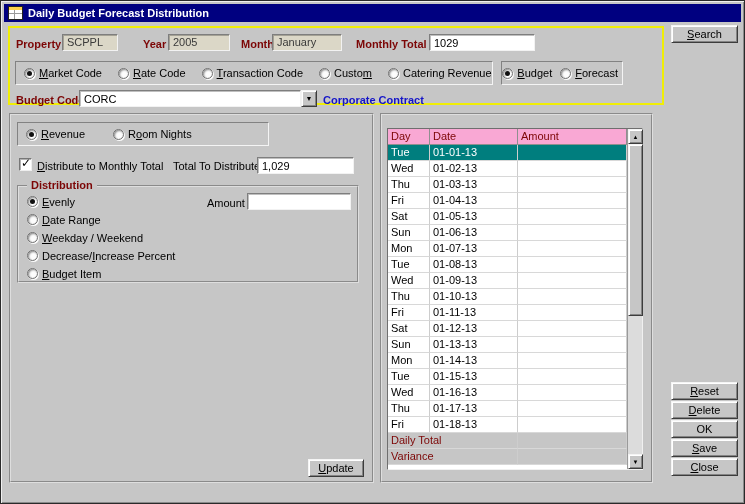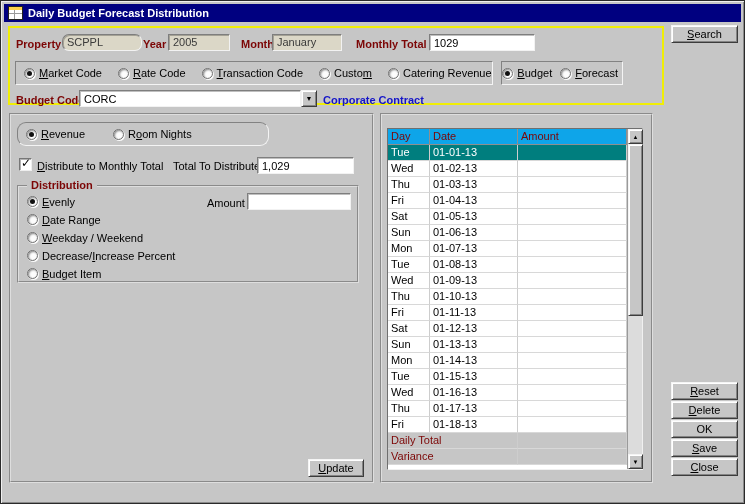--- a/index.html
+++ b/index.html
@@ -64,7 +64,7 @@
   <div class="yellowbox"></div>
 
   <span class="mlabel" style="left:15px;top:37px;">Property</span>
-  <div class="field dis" style="left:61px;top:33px;width:80px;border-radius:7px;">SCPPL</div>
+  <div class="field dis" style="left:61px;top:33px;width:56px;">SCPPL</div>
 
   <span class="mlabel" style="left:142px;top:37px;">Year</span>
   <div class="field dis" style="left:167px;top:33px;width:62px;">2005</div>

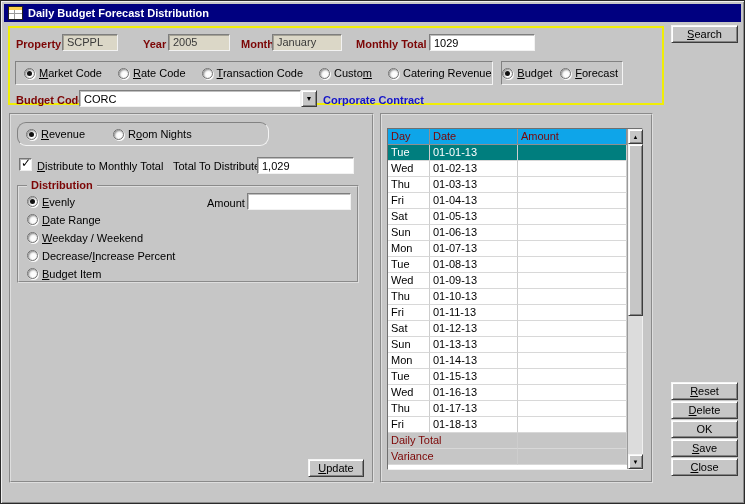--- a/index.html
+++ b/index.html
@@ -117,7 +117,7 @@
 
   <div class="groove" style="left:8px;top:112px;width:365px;height:370px;"></div>
 
-  <div class="inset" style="left:16px;top:121px;width:252px;height:24px;padding:0 8px;gap:28px;border-radius:9px;">
+  <div class="inset" style="left:16px;top:121px;width:252px;height:24px;padding:0 8px;gap:28px;">
       <span class="radio">
         <span class="rb on"></span>
         <span><u>R</u>evenue</span>

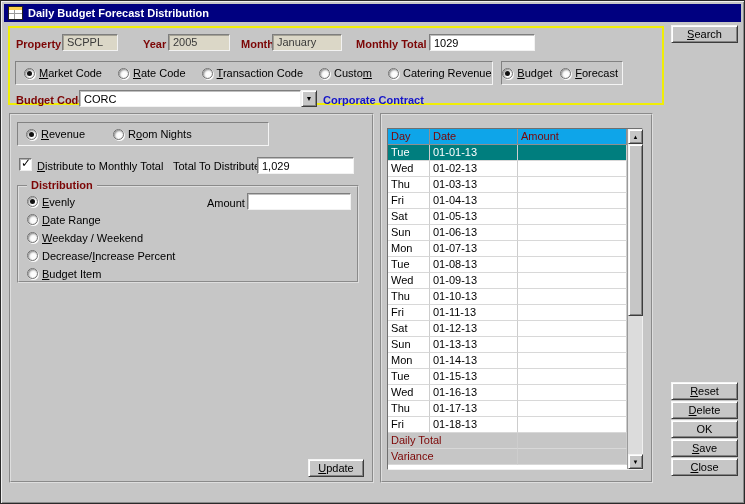--- a/index.html
+++ b/index.html
@@ -33,7 +33,7 @@
   .vradios{position:absolute;display:flex;flex-direction:column;gap:5px}
   .table{position:absolute;left:386px;top:127px;width:256px;height:342px;background:#fff;border:1px solid;border-color:#6f6f6f #f0f0f0 #f0f0f0 #6f6f6f;box-sizing:border-box}
   .tgrid{position:absolute;left:0;top:0;right:15px;bottom:0;overflow:hidden}
-  .thead{display:flex;height:16px;background:#0ea5e9;color:#7c0606}
+  .thead{display:flex;height:16px;background:#f9a8d4;color:#7c0606}
   .thead .tcell{border-right:1px solid #8f8f8f;border-bottom:1px solid #8f8f8f}
   .trow{display:flex;height:16px}
   .tcell{padding:1px 3px 0;border-right:1px solid #cdcdcd;border-bottom:1px solid #d8d8d8;white-space:nowrap;overflow:hidden;box-sizing:border-box;line-height:13px}

